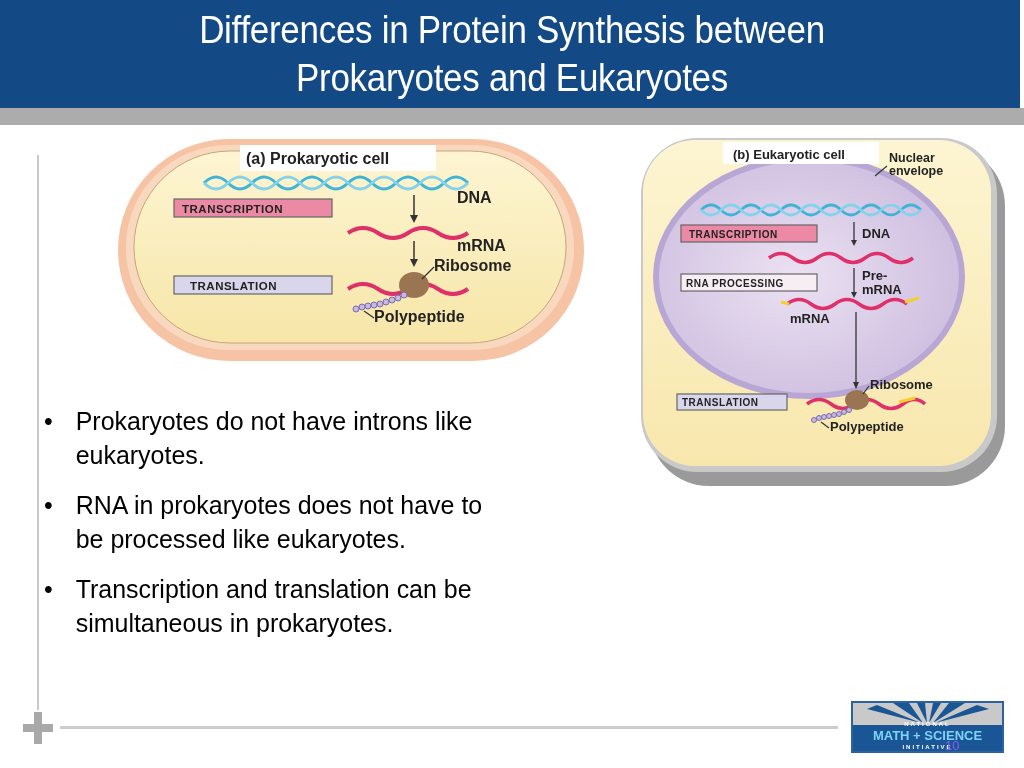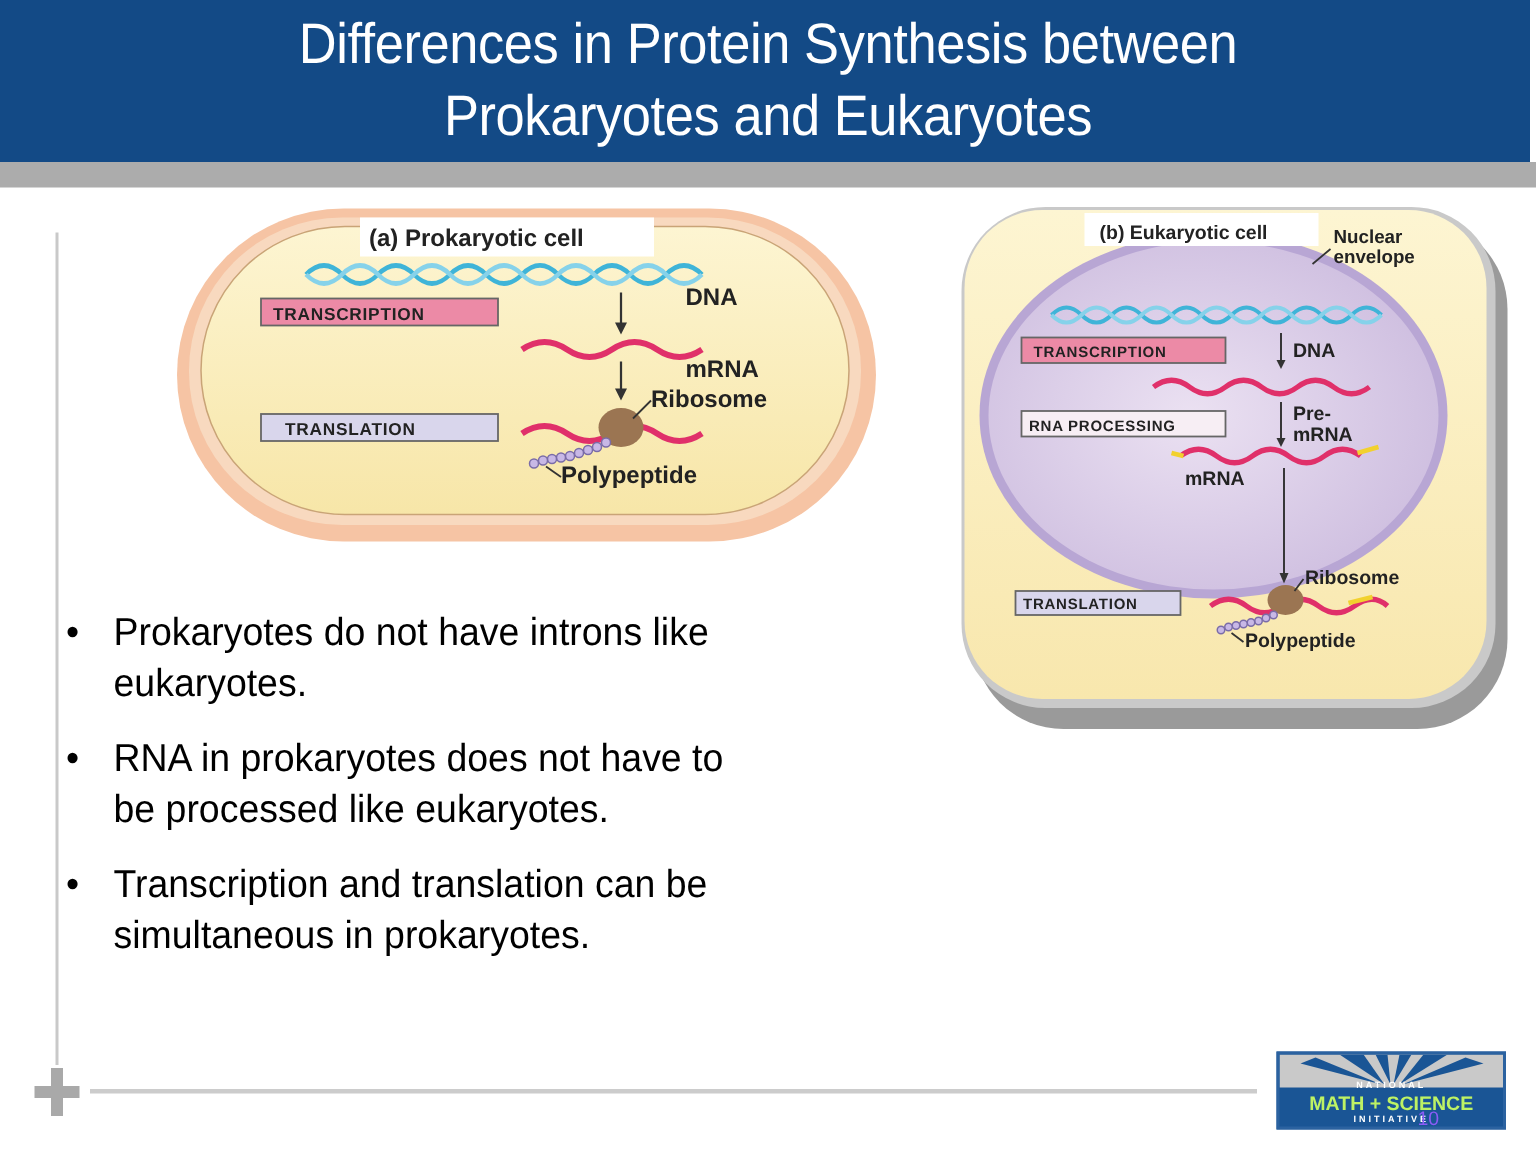--- a/index.html
+++ b/index.html
@@ -17,7 +17,7 @@
   .logo { position: absolute; left: 851px; top: 701px; width: 153px; height: 52px; background: #1a5595; border: 2px solid #2b62a0; box-sizing: border-box; overflow: hidden; }
   .logo .ray-bg { position: absolute; left: 0; top: 0; width: 100%; height: 22px; background: #c9c9c9; }
   .logo .l1 { position: absolute; left: 0; top: 18px; width: 100%; text-align: center; font-size: 6px; color: #fff; letter-spacing: 2px; font-weight: bold; }
-  .logo .l2 { position: absolute; left: 0; top: 25px; width: 100%; text-align: center; font-size: 13px; color: #bef264; font-weight: bold; }
+  .logo .l2 { position: absolute; left: 0; top: 25px; width: 100%; text-align: center; font-size: 13px; color: #7dd3fc; font-weight: bold; }
   .logo .l3 { position: absolute; left: 0; top: 41px; width: 100%; text-align: center; font-size: 6px; color: #fff; letter-spacing: 2px; font-weight: bold; }
   .slide-num { position: absolute; left: 945px; top: 738px; font-size: 13px; color: #8b5cf6; }
   .diagram { position: absolute; }

